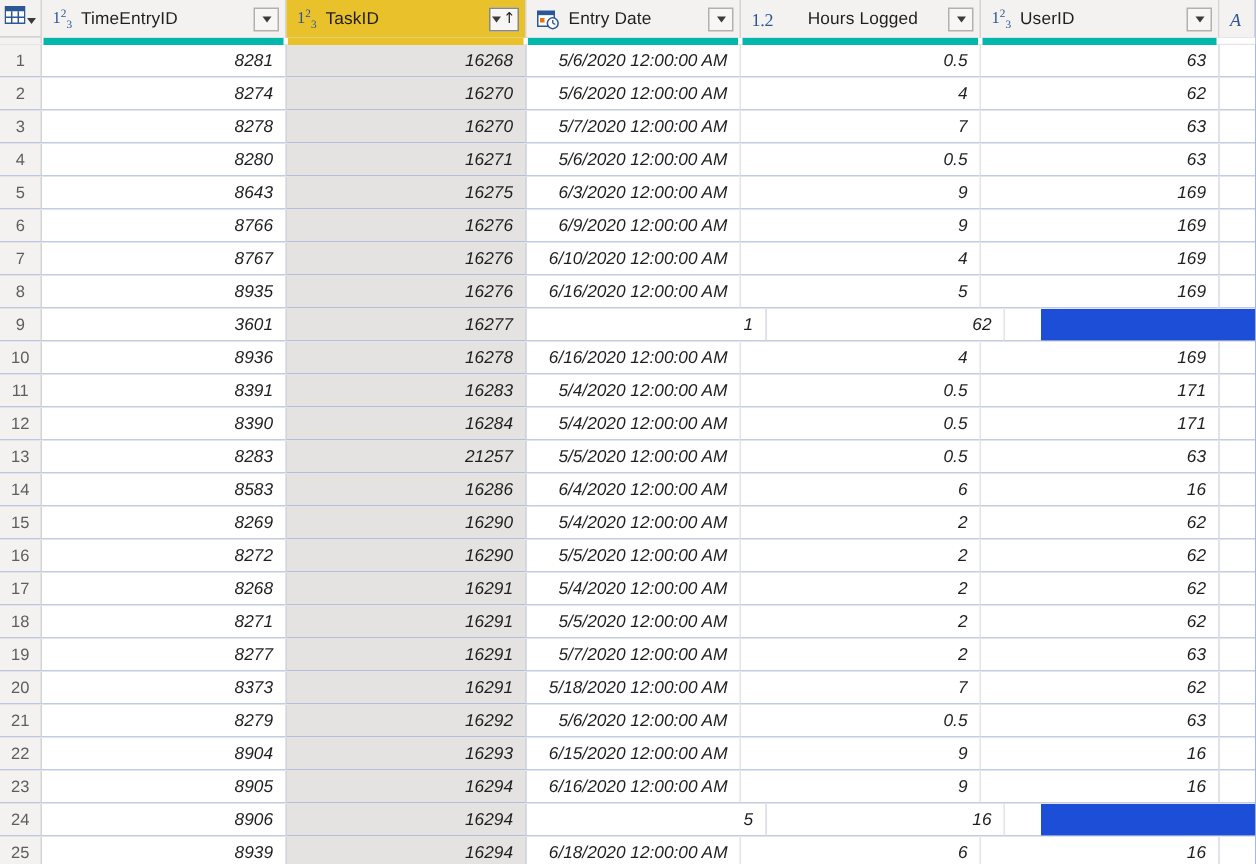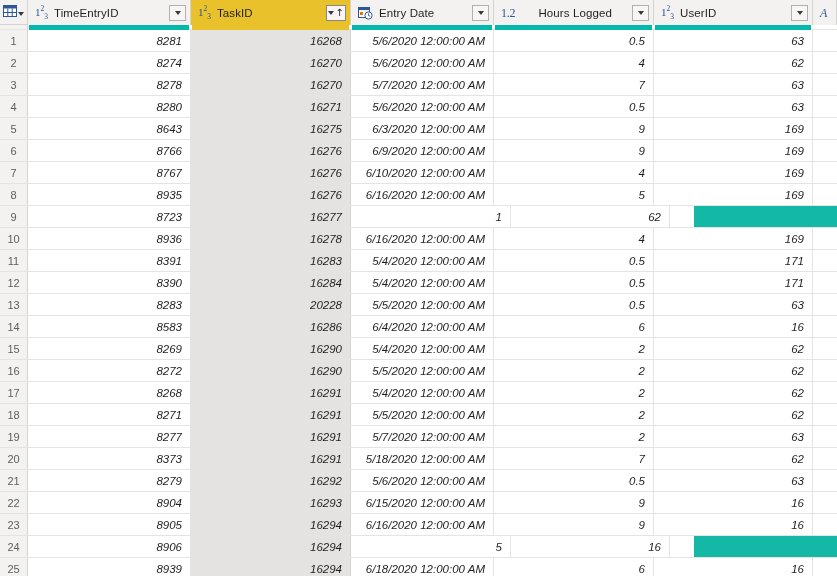--- a/index.html
+++ b/index.html
@@ -15,7 +15,7 @@
     position: relative;
     width: 837px;
     height: 576px;
-    background: #14b8a6;
+    background: #1d4ed8;
     display: flex;
     flex-direction: column;
     overflow: hidden;

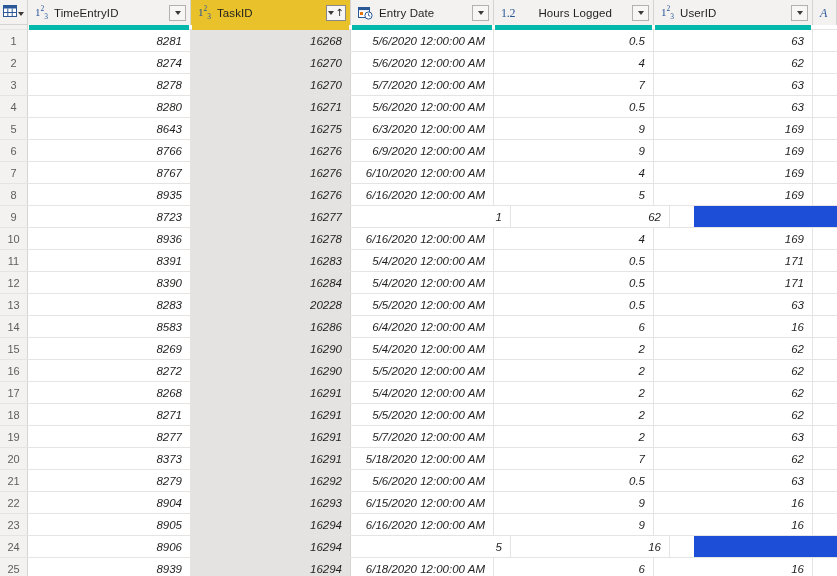--- a/index.html
+++ b/index.html
@@ -382,7 +382,7 @@
       </div>
       <div class="row">
         <div class="rownum">9</div>
-        <div class="cell c0">8723</div>
+        <div class="cell c0">3601</div>
         <div class="cell c1 selected">16277</div>
         <div class="cell c3">1</div>
         <div class="cell c4">62</div>

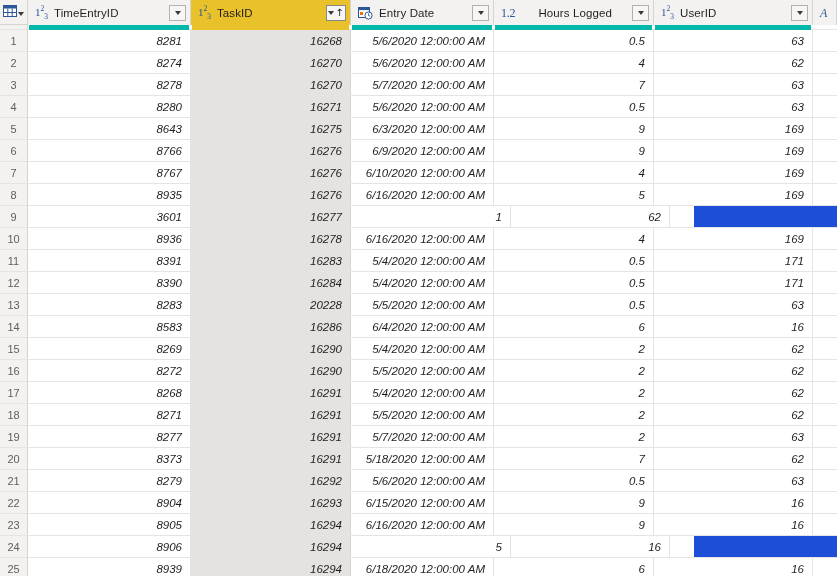--- a/index.html
+++ b/index.html
@@ -418,7 +418,7 @@
       <div class="row">
         <div class="rownum">13</div>
         <div class="cell c0">8283</div>
-        <div class="cell c1 selected">20228</div>
+        <div class="cell c1 selected">21257</div>
         <div class="cell c2">5/5/2020 12:00:00 AM</div>
         <div class="cell c3">0.5</div>
         <div class="cell c4">63</div>

